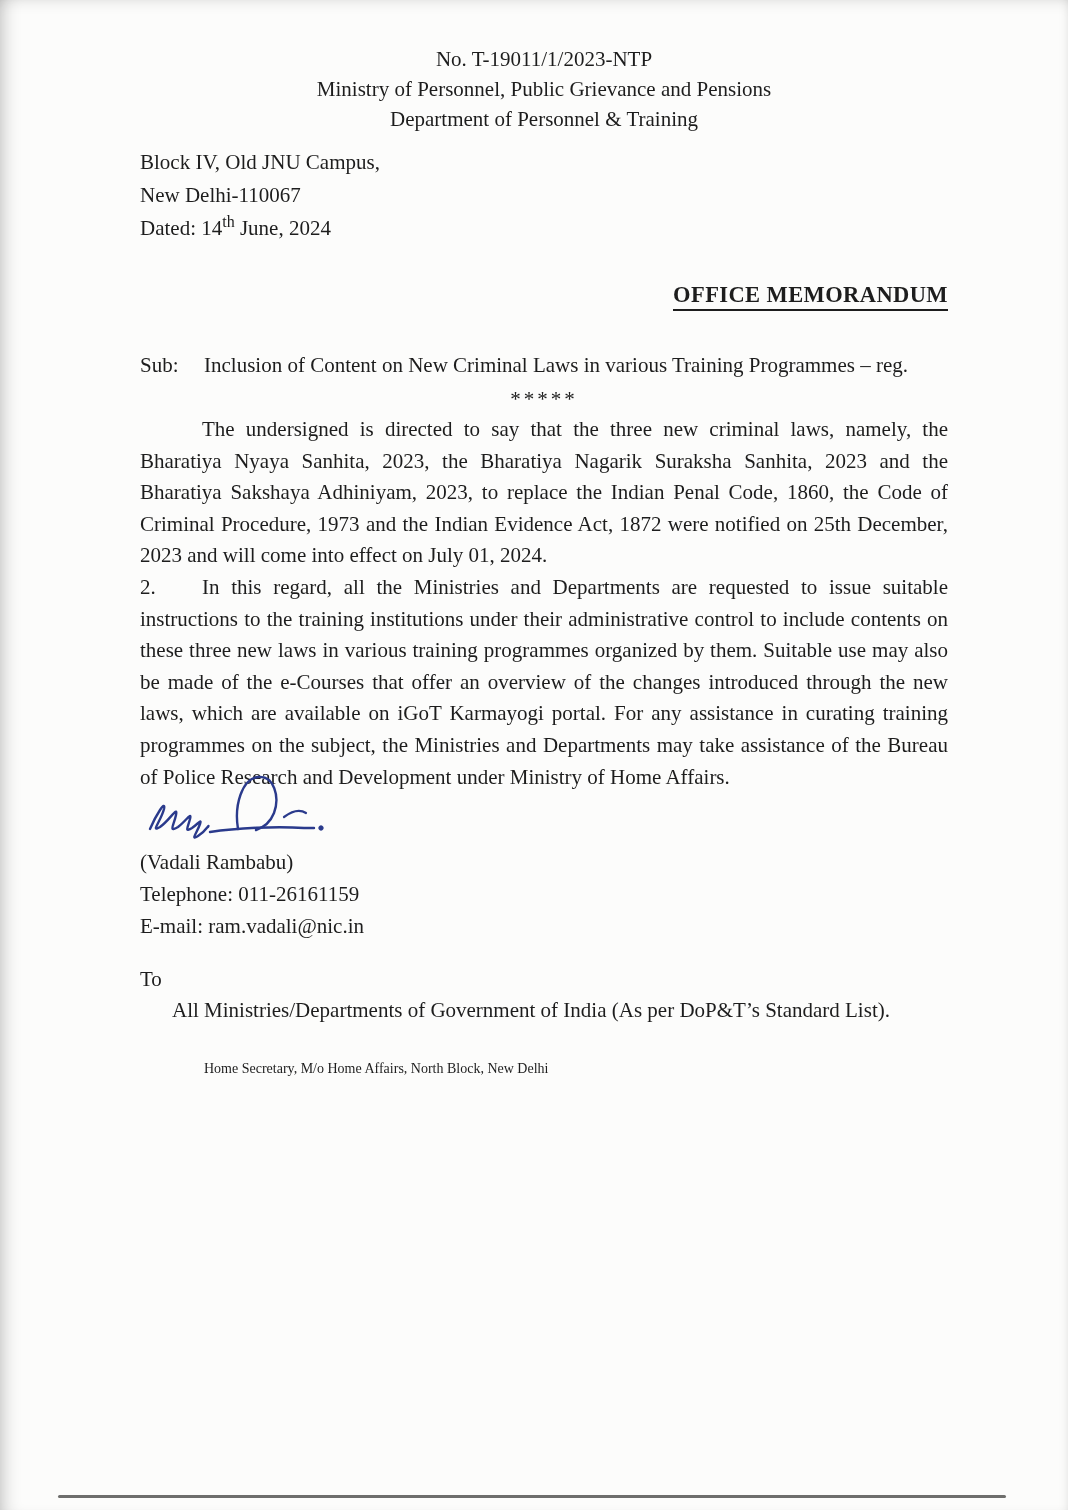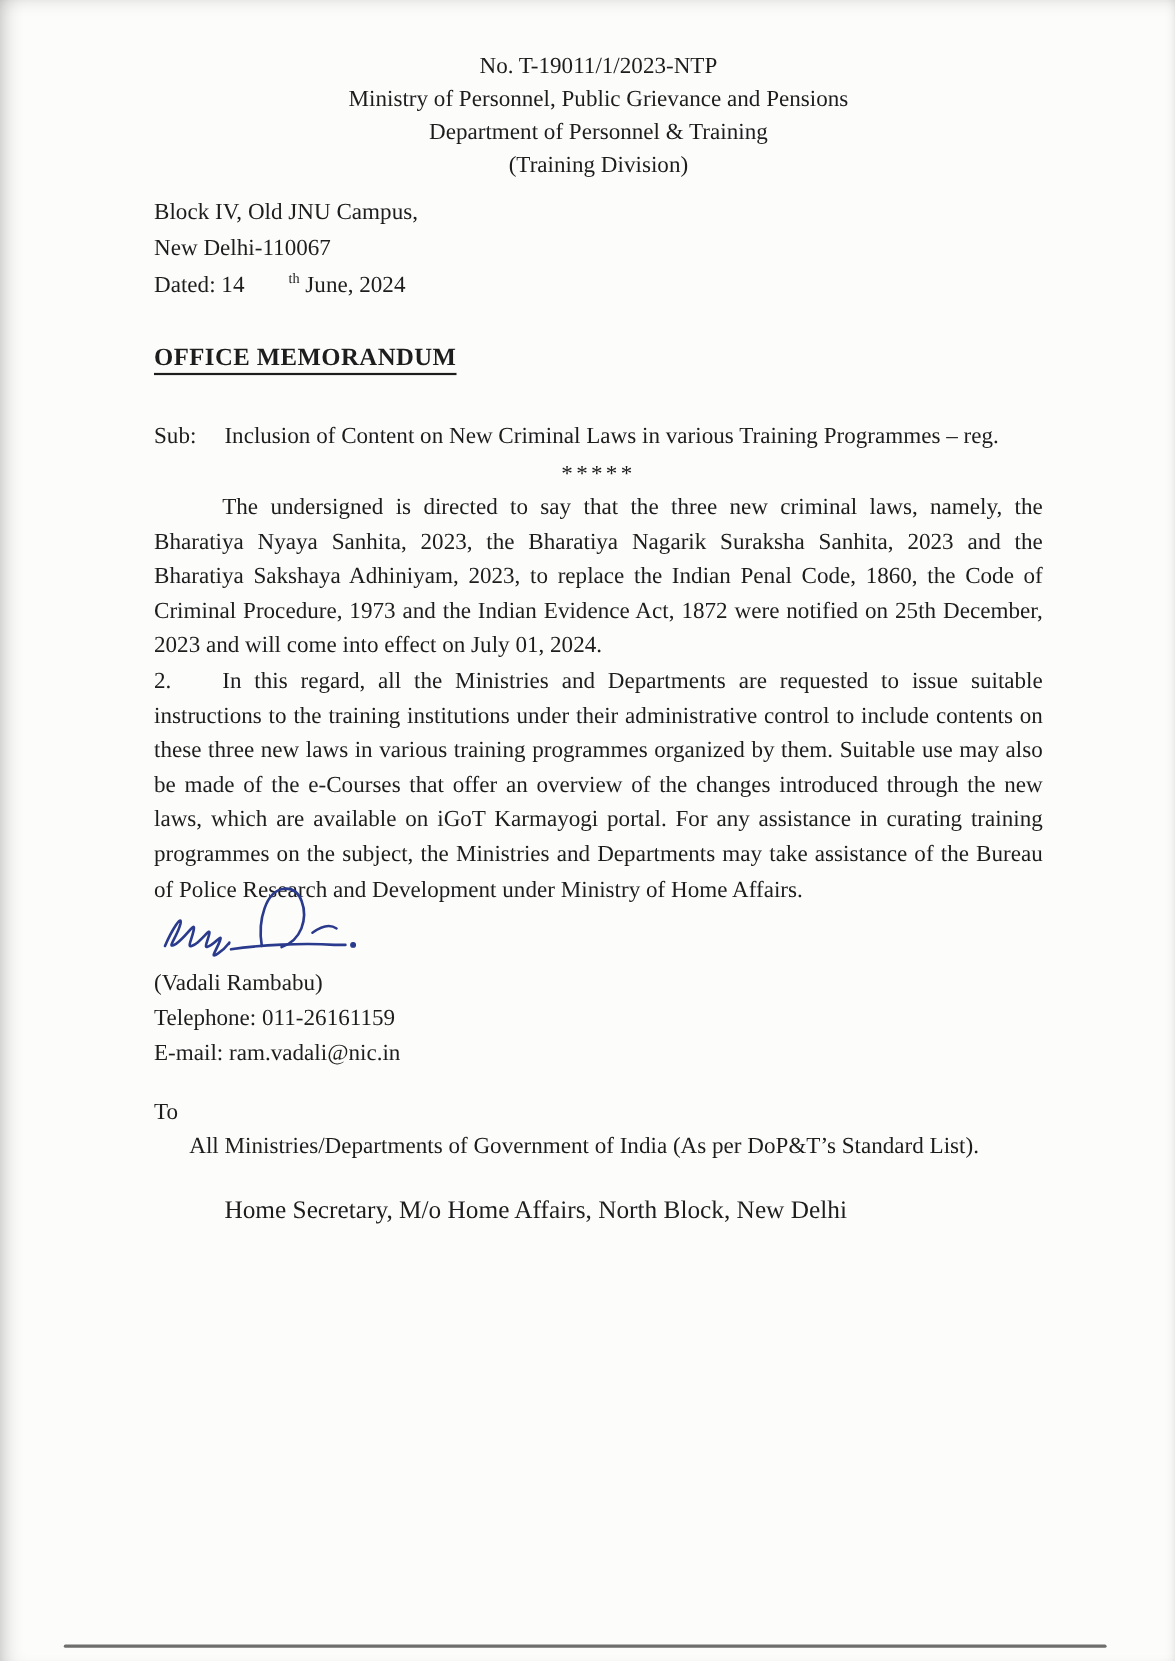--- a/index.html
+++ b/index.html
@@ -55,7 +55,6 @@
   <div class="center hline">No. T-19011/1/2023-NTP</div>
   <div class="center hline">Ministry of Personnel, Public Grievance and Pensions</div>
   <div class="center hline">Department of Personnel &amp; Training</div>
-  <div class="center hline">(Training Division)</div>
 
   <div class="addr-block">
     <div>Block IV, Old JNU Campus,</div>

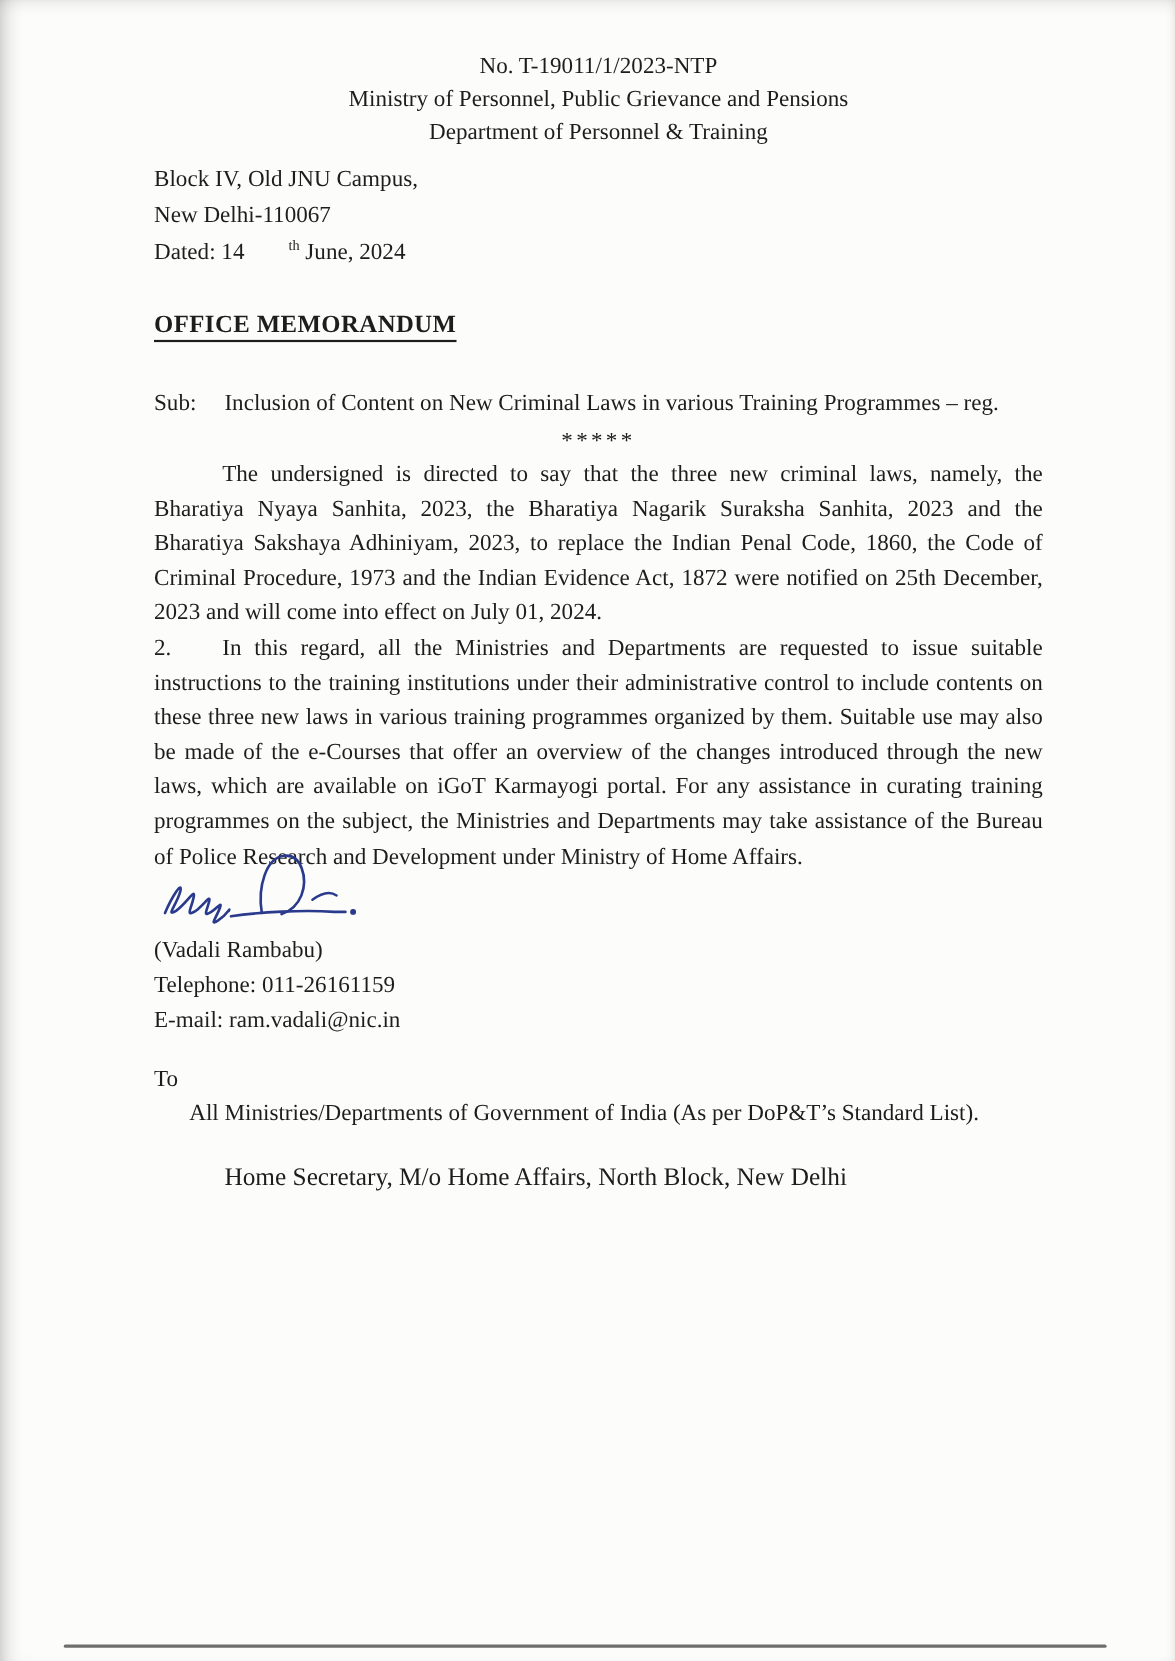--- a/index.html
+++ b/index.html
@@ -23,7 +23,7 @@
   .center { text-align: center; }
   .hline { font-size: 21px; line-height: 30px; }
   .addr-block { text-align: left; font-size: 21px; line-height: 33px; margin-top: 12px; }
-  sup.ord { font-size: 13px; vertical-align: super; line-height: 0; margin-left: 40px; }
+  sup.ord { font-size: 16px; vertical-align: super; line-height: 0; }
   .title-wrap { text-align: left; margin-top: 34px; line-height: 32px; }
   .title-text {
     font-weight: bold; font-size: 22.5px; letter-spacing: 0.4px;

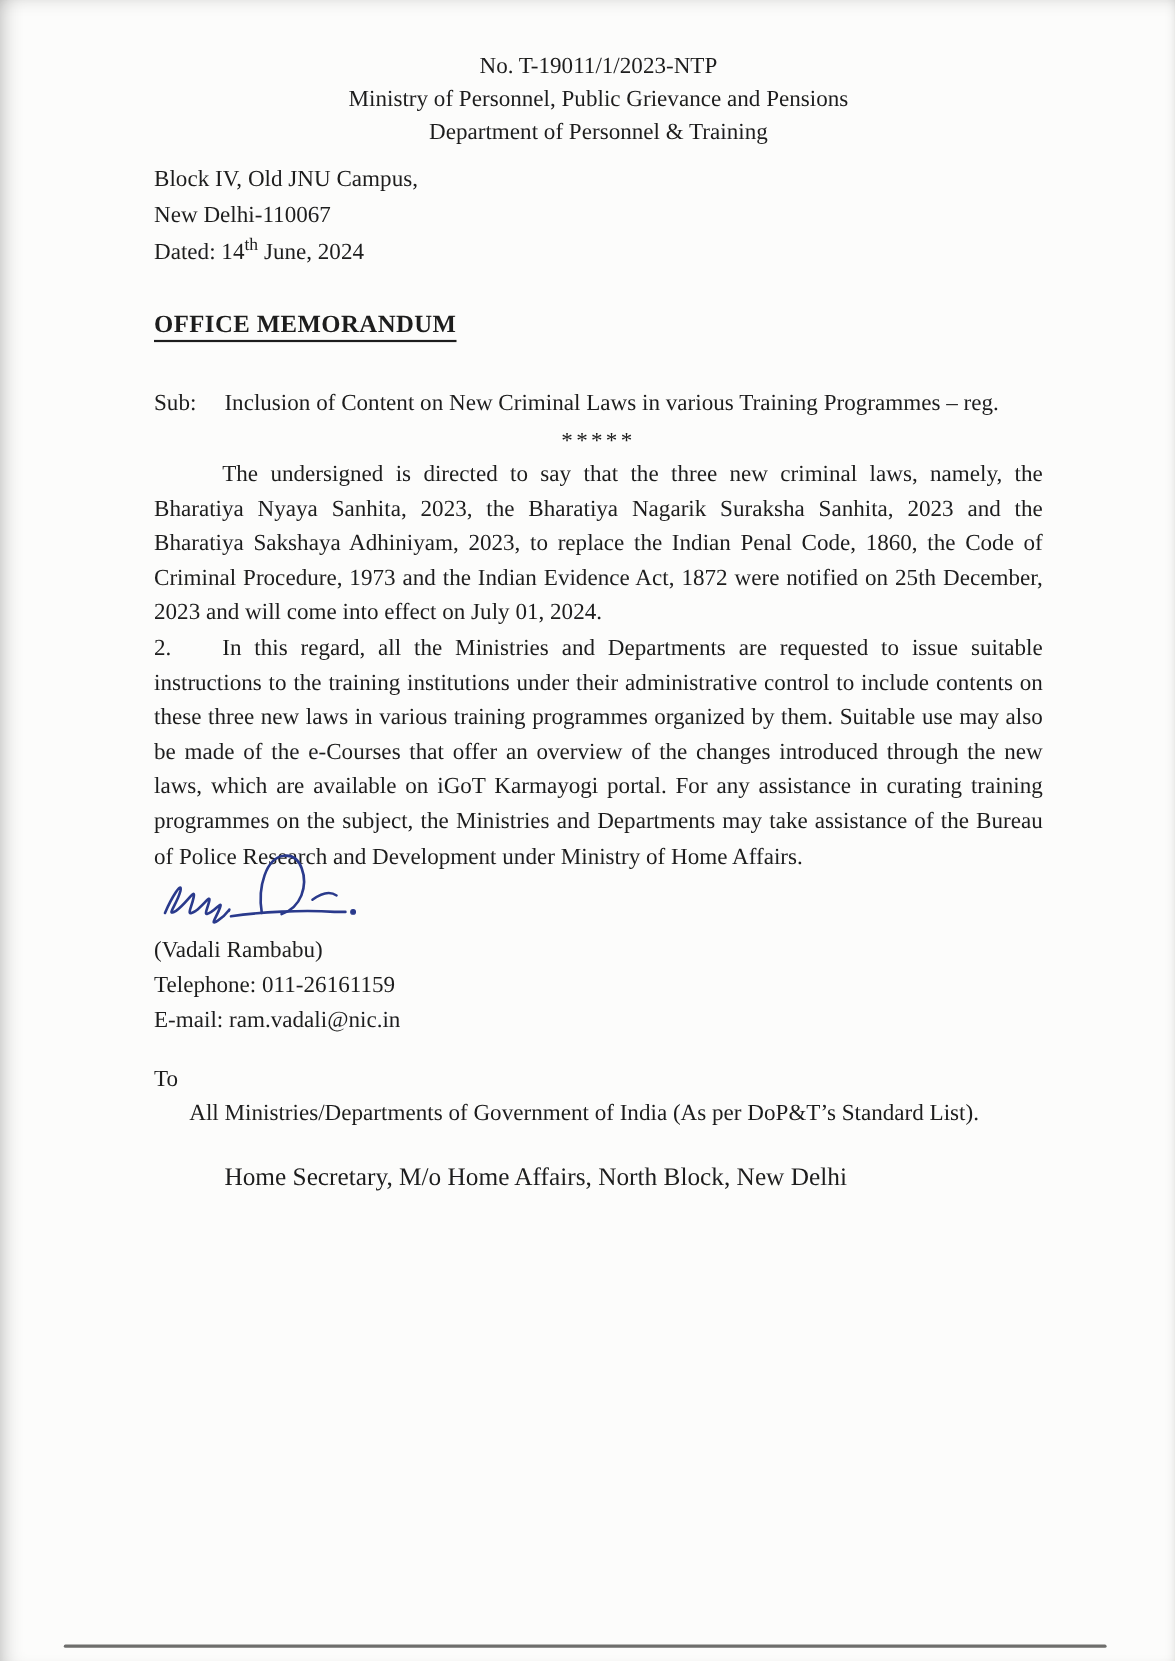--- a/index.html
+++ b/index.html
@@ -24,7 +24,7 @@
   .hline { font-size: 21px; line-height: 30px; }
   .addr-block { text-align: left; font-size: 21px; line-height: 33px; margin-top: 12px; }
   sup.ord { font-size: 16px; vertical-align: super; line-height: 0; }
-  .title-wrap { text-align: left; margin-top: 34px; line-height: 32px; }
+  .title-wrap { text-align: right; margin-top: 34px; line-height: 32px; }
   .title-text {
     font-weight: bold; font-size: 22.5px; letter-spacing: 0.4px;
     border-bottom: 2.5px solid #1d1d1d; padding-bottom: 2px;

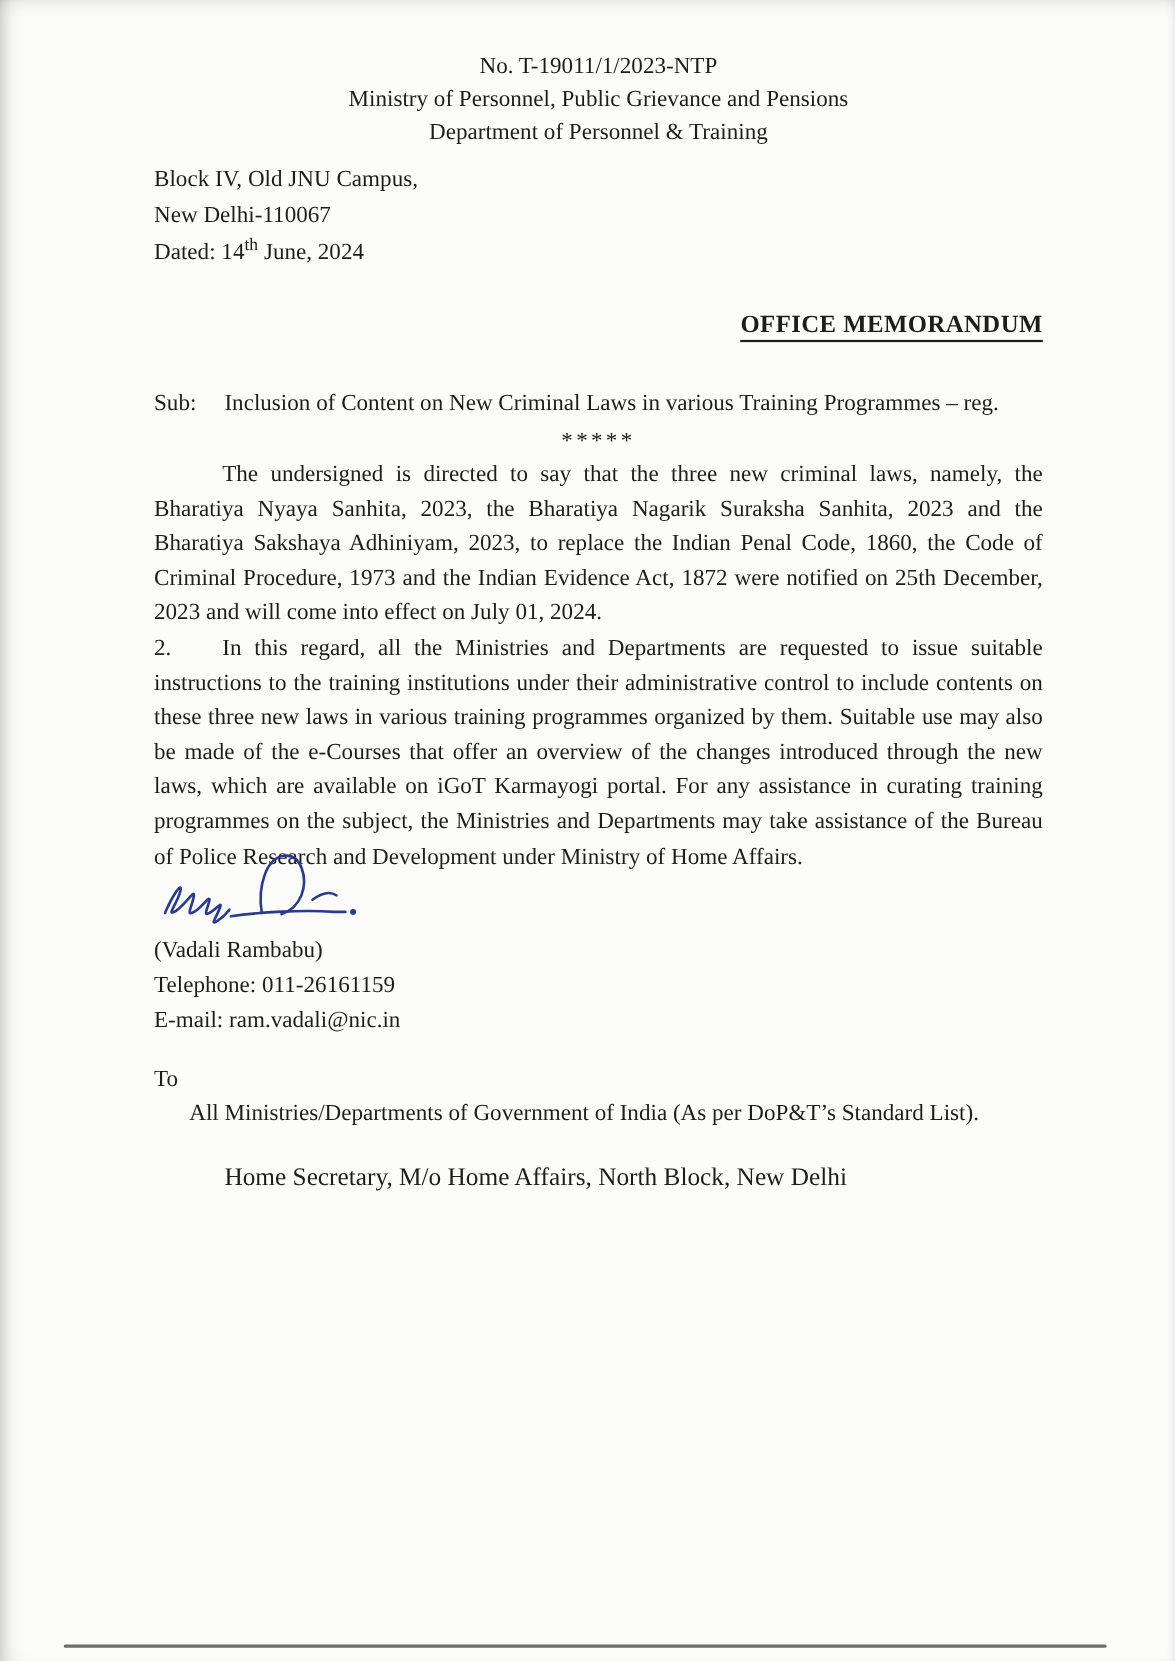--- a/index.html
+++ b/index.html
@@ -41,7 +41,7 @@
   .to-label { margin-top: 22px; font-size: 21px; line-height: 31px; }
   .to-text { margin-top: 2px; text-indent: 32px; }
   .copy-label { margin: 28px 0 0 0; font-size: 21px; line-height: 31px; }
-  .copy-item { margin: 26px 0 0 64px; font-size: 23px; line-height: 31px; }
+  .copy-item { margin: 26px 0 0 64px; font-size: 14px; line-height: 31px; }
   .scan-bottom {
     position: absolute; left: 58px; right: 62px; bottom: 12px;
     height: 3px; background: #6e6e6c; border-radius: 2px;

